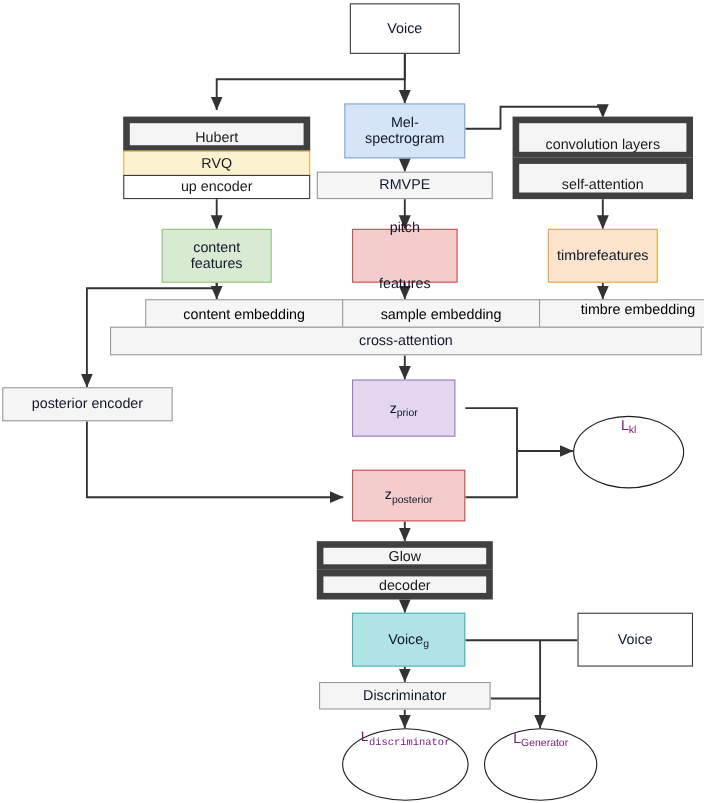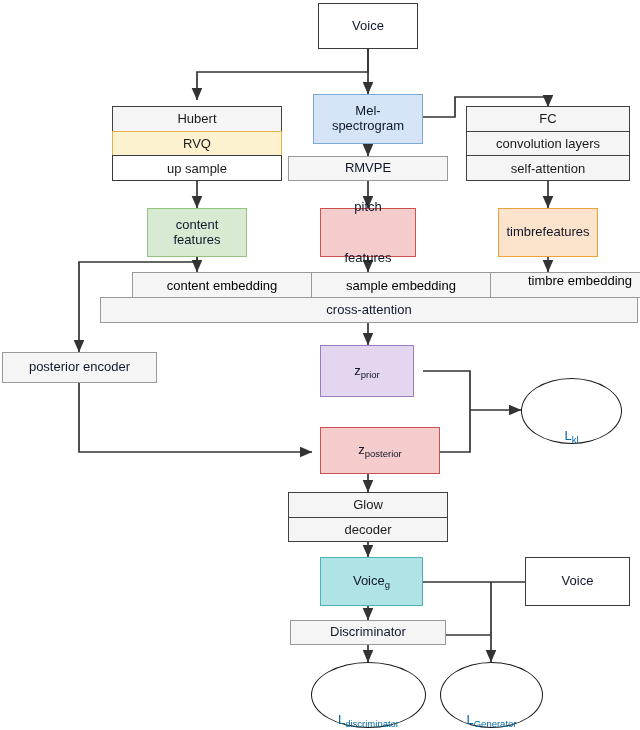--- a/index.html
+++ b/index.html
@@ -35,7 +35,7 @@
     font-size:13px;color:#1a1a1a;
   }
   .gray{background:#f5f5f5;border:1px solid #999999;}
-  .cell.gray{border:1px solid #404040;margin-top:-1px;}
+  .cell.gray{border:6px solid #404040;margin-top:-1px;align-items:flex-end;}
   .cell.gray:first-child{margin-top:0;}
   .white{background:#ffffff;border:1.6px solid #3a3a3a;}
   .cell.white{border:1.6px solid #3a3a3a;margin-top:-1px;}

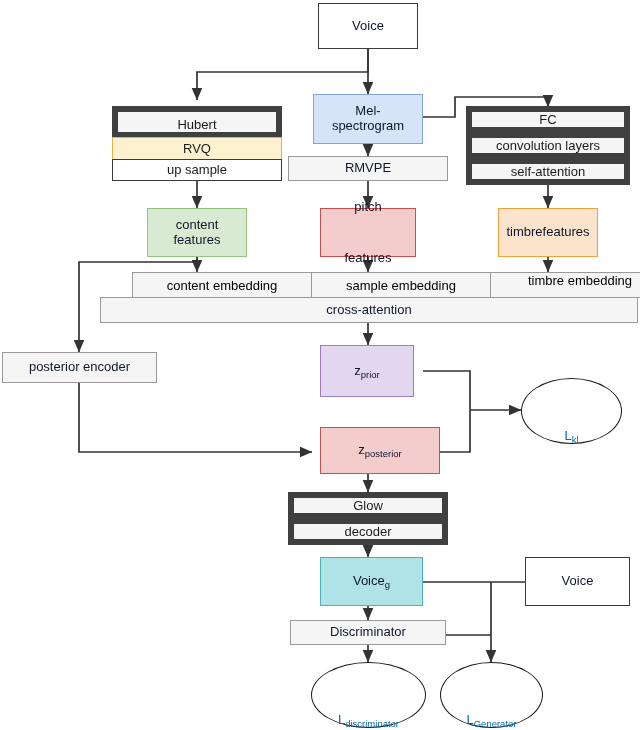--- a/index.html
+++ b/index.html
@@ -151,9 +151,6 @@
 
   <div class="stack" style="left:466px;top:106px;width:164px;height:75px;">
     <div class="cell gray">
-      <span>FC</span>
-    </div>
-    <div class="cell gray">
       <span>convolution layers</span>
     </div>
     <div class="cell gray">

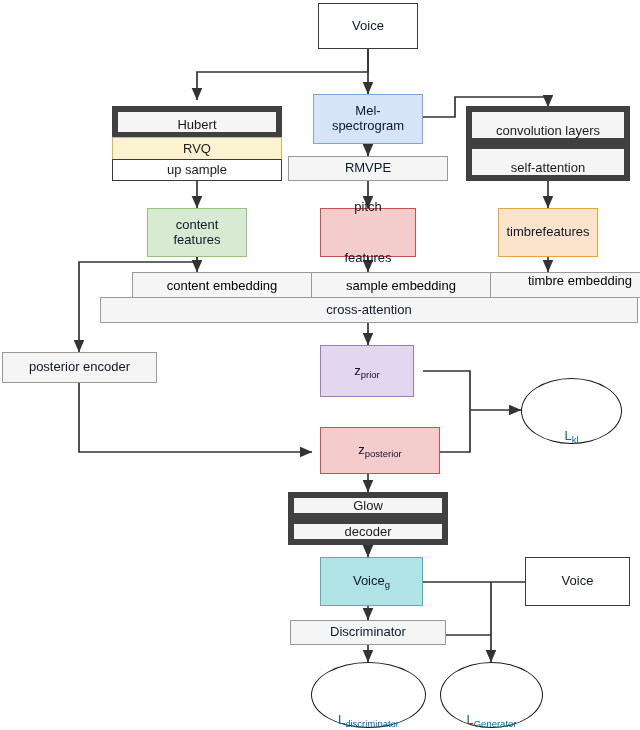--- a/index.html
+++ b/index.html
@@ -136,7 +136,7 @@
       <span>RVQ</span>
     </div>
     <div class="cell white">
-      <span>up sample</span>
+      <span>up encoder</span>
     </div>
   </div>
 

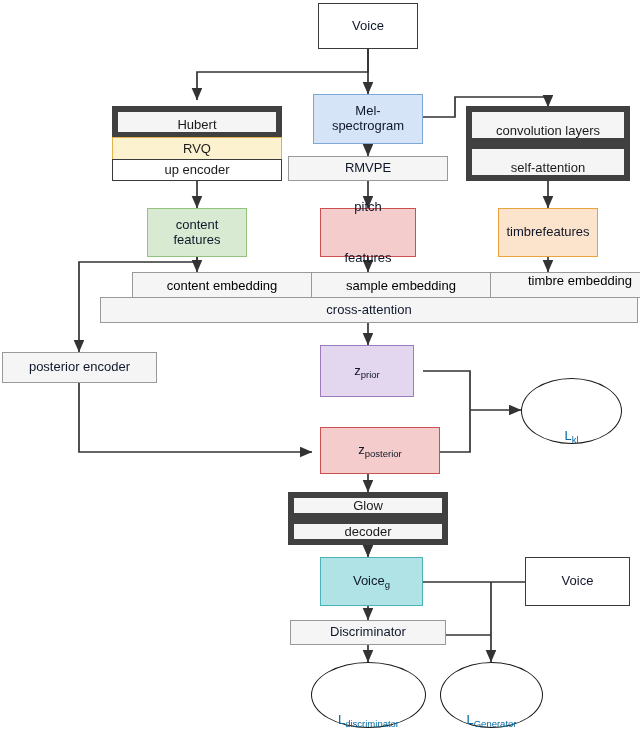--- a/index.html
+++ b/index.html
@@ -54,8 +54,8 @@
     background:#ffffff;
     border:1.6px solid #1a1a1a;
     border-radius:50%;
-    display:flex;align-items:flex-end;justify-content:center;
-    font-size:13px;color:#0369a1;
+    display:flex;align-items:flex-start;justify-content:center;
+    font-size:13px;color:#701a75;
     z-index:2;
   }
   sub{font-size:9.5px;vertical-align:baseline;position:relative;top:3px;}

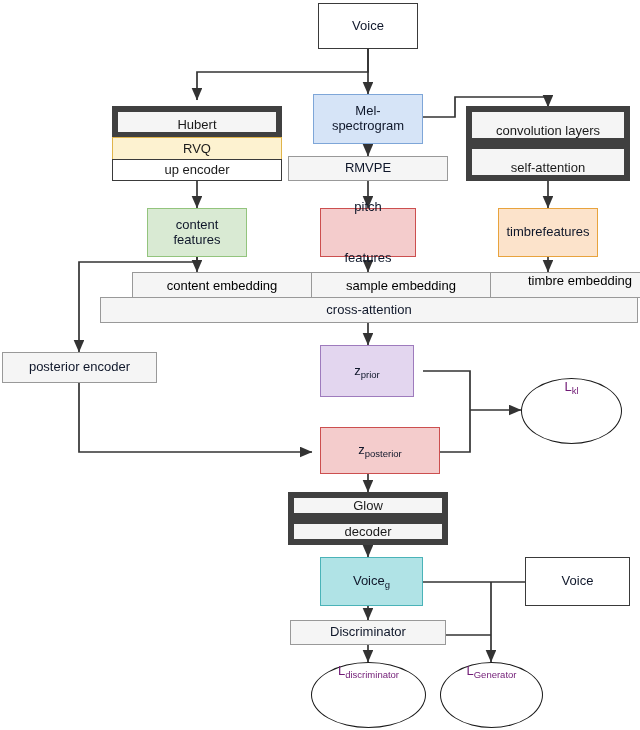--- a/index.html
+++ b/index.html
@@ -197,7 +197,7 @@
     <span class="sublabel"><span>z</span><sub>prior</sub></span>
   </div>
 
-  <div class="node red" style="left:320px;top:427px;width:120px;height:47px;">
+  <div class="node red" style="left:320px;top:427px;width:103px;height:47px;">
     <span class="sublabel"><span>z</span><sub>posterior</sub></span>
   </div>
 

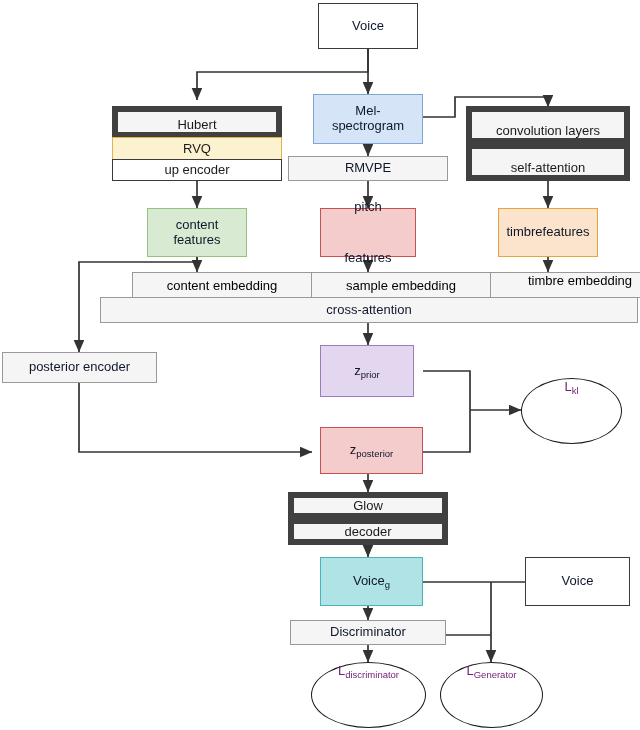--- a/index.html
+++ b/index.html
@@ -226,7 +226,7 @@
     <span>Discriminator</span>
   </div>
 
-  <div class="ellipse" style="left:311px;top:662px;width:115px;height:66px;">
+  <div class="ellipse" style="left:311px;top:662px;width:115px;height:66px;font-family:Liberation Mono, monospace;">
     <span class="sublabel"><span>L</span><sub>discriminator</sub></span>
   </div>
 

